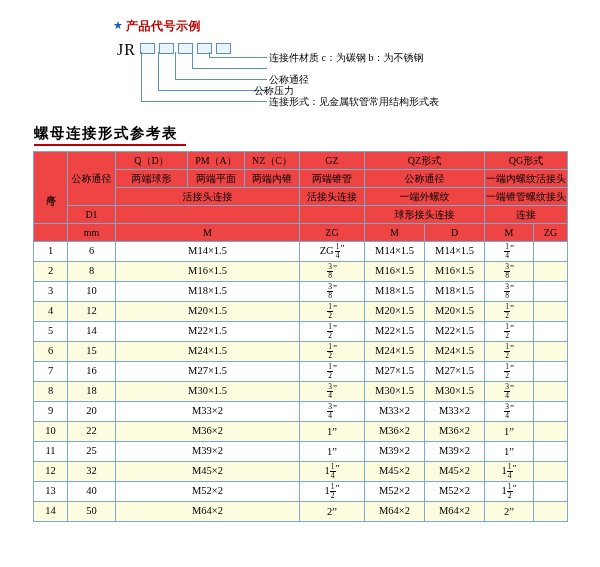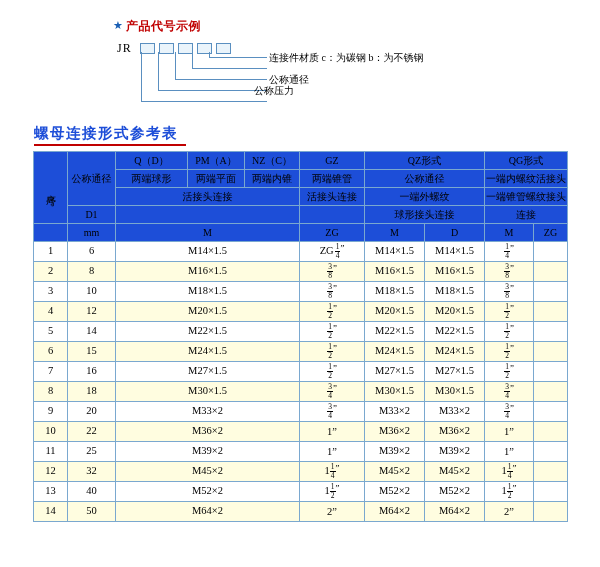--- a/index.html
+++ b/index.html
@@ -43,7 +43,7 @@
     position: absolute;
     left: 117px;
     top: 41px;
-    font-size: 12px;
+    font-size: 16px;
     color: #000;
     letter-spacing: 1px;
   }

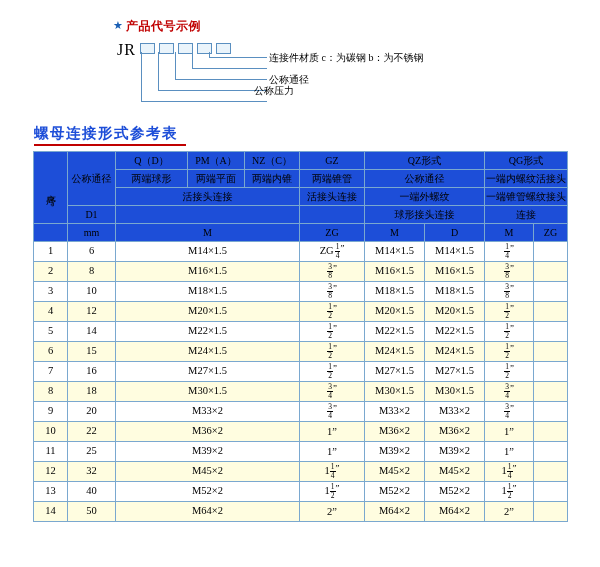--- a/index.html
+++ b/index.html
@@ -214,6 +214,7 @@
 
   <span class="vline" style="left:141px; top:52px; height:49px;"></span>
   <span class="hline" style="left:141px; top:101px; width:126px;"></span>
+  <span class="legend" style="left:269px; top:95px;">连接形式：见金属软管常用结构形式表</span>
 </div>
 
 <div id="table-title">螺母连接形式参考表</div>

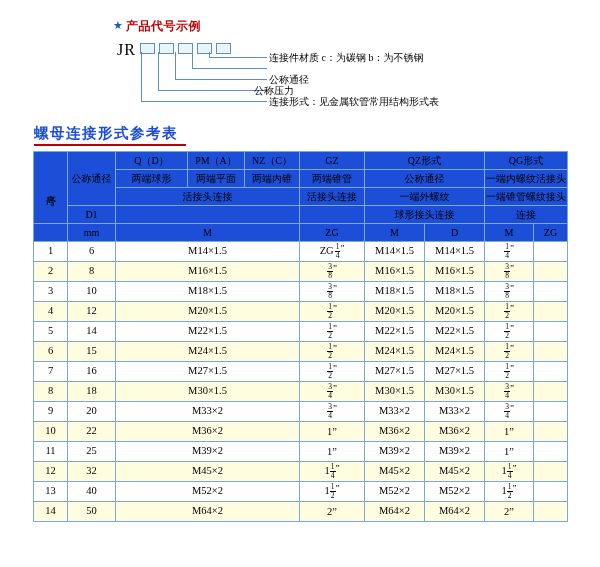--- a/index.html
+++ b/index.html
@@ -85,7 +85,7 @@
     top: 124px;
     font-size: 14.5px;
     font-weight: bold;
-    color: #1d4ed8;
+    color: #000000;
     letter-spacing: 1.5px;
     white-space: nowrap;
   }

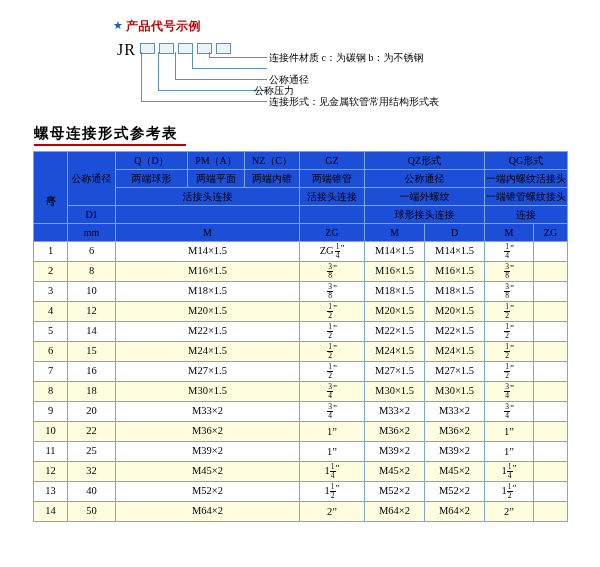--- a/index.html
+++ b/index.html
@@ -121,7 +121,7 @@
     line-height: 1.15;
   }
   thead td {
-    background: #1d4ed8;
+    background: #ef4444;
     font-size: 10px;
     height: 17px;
   }

